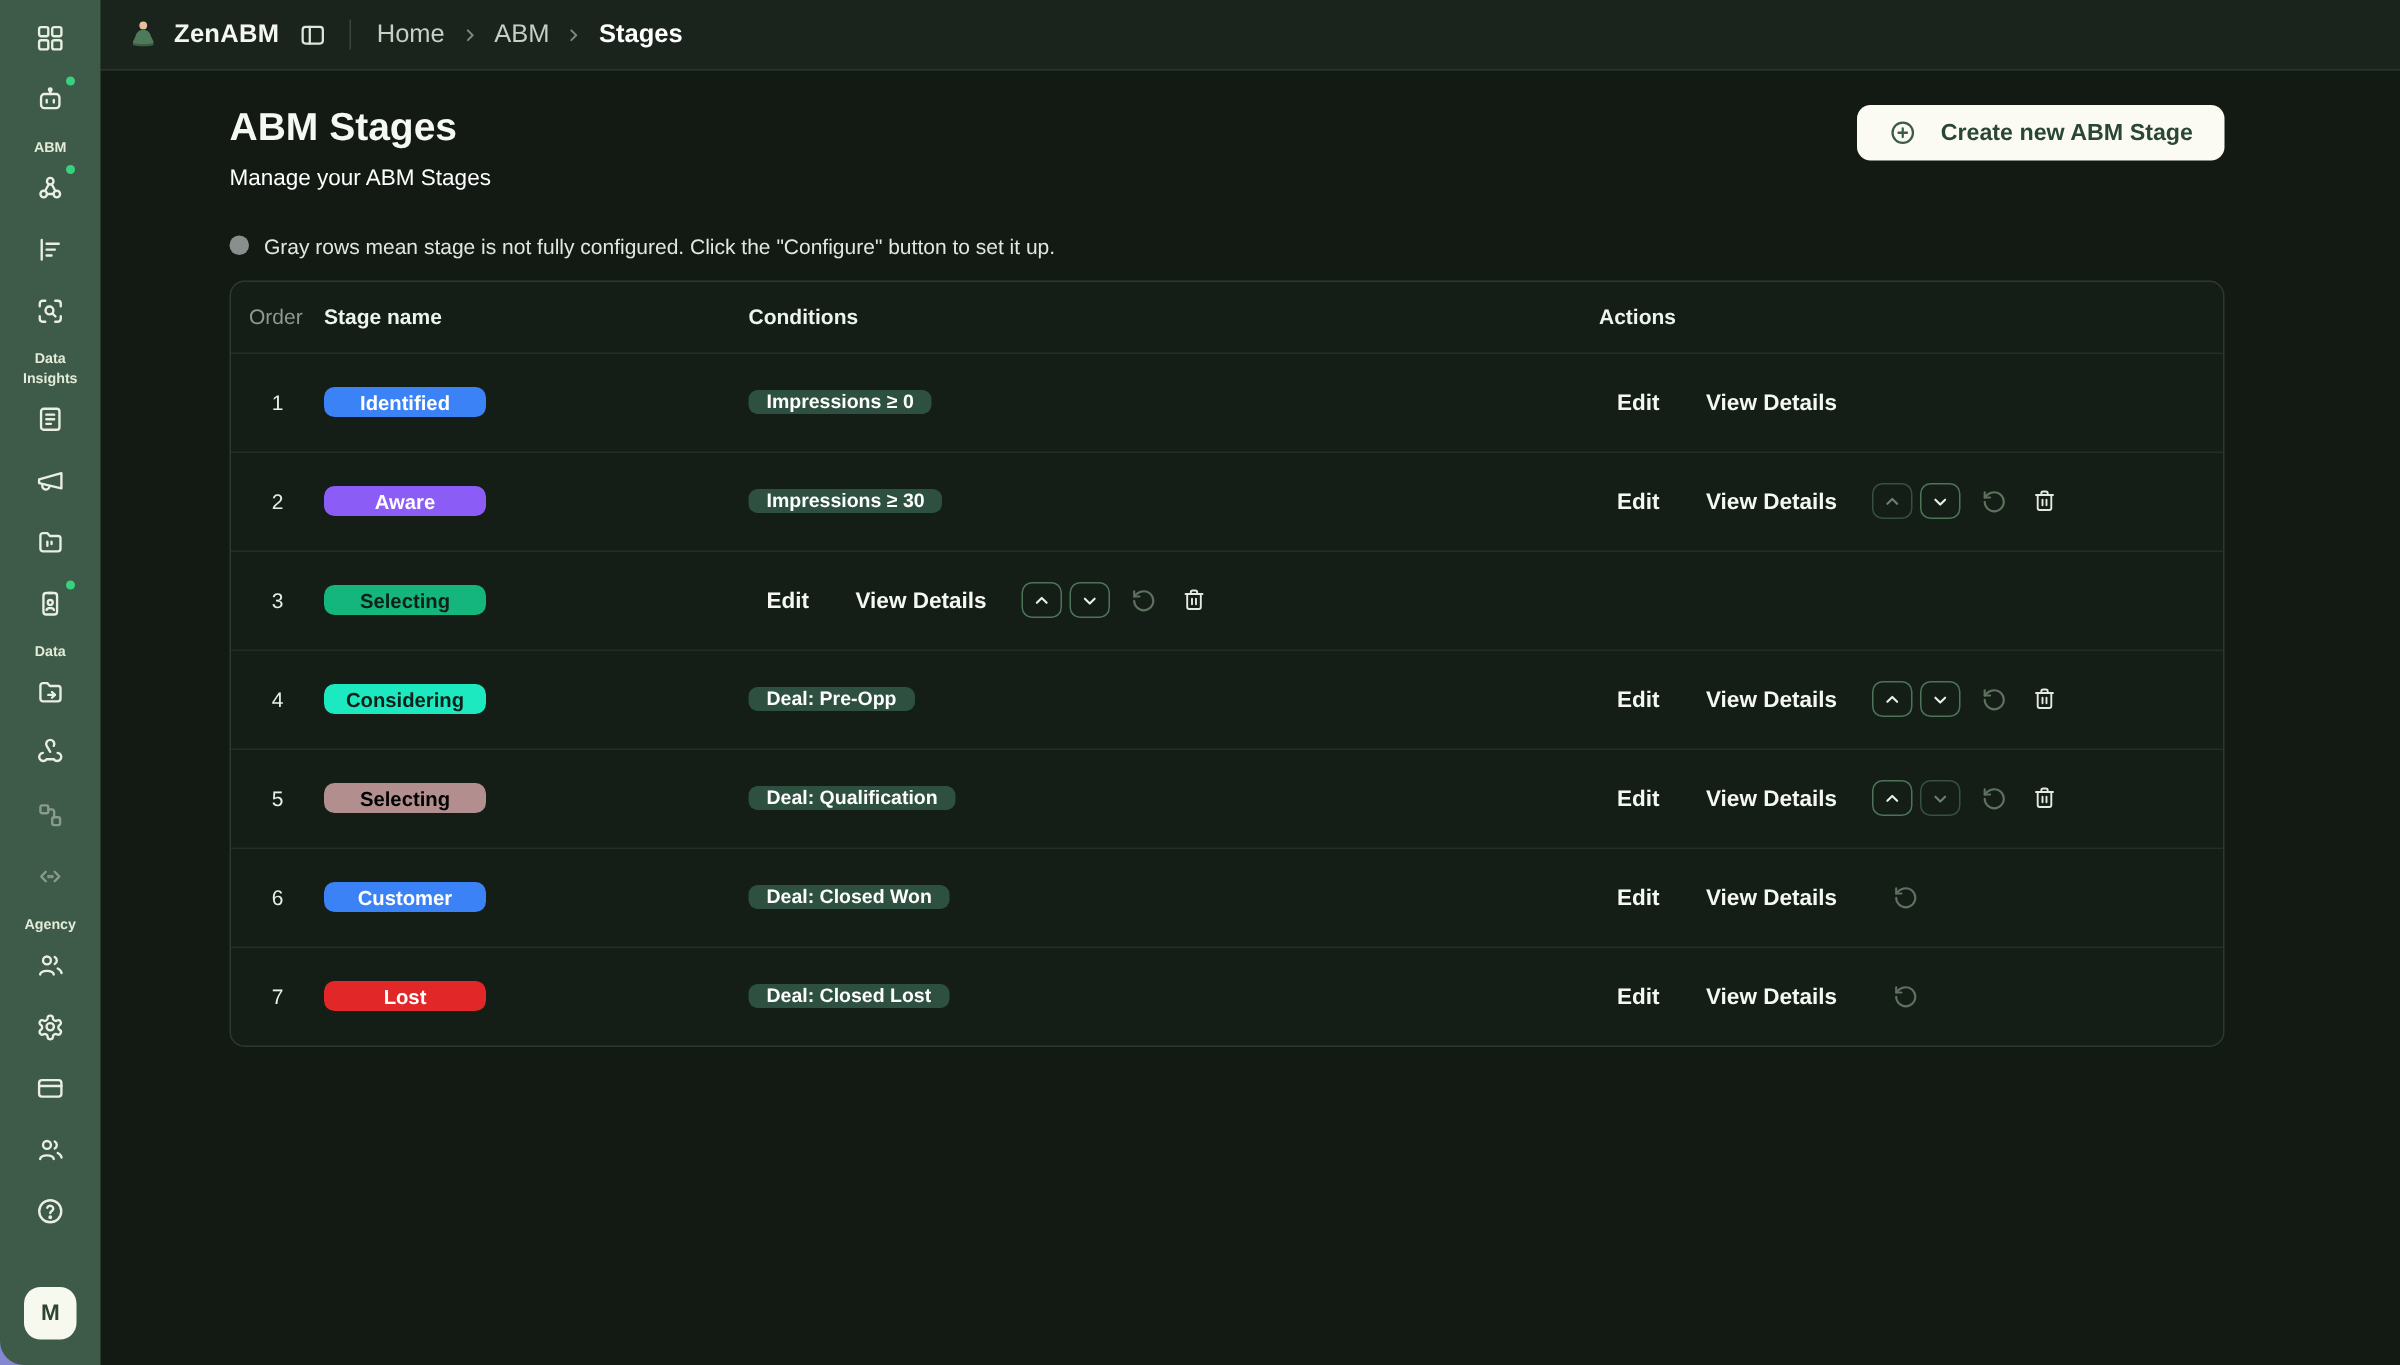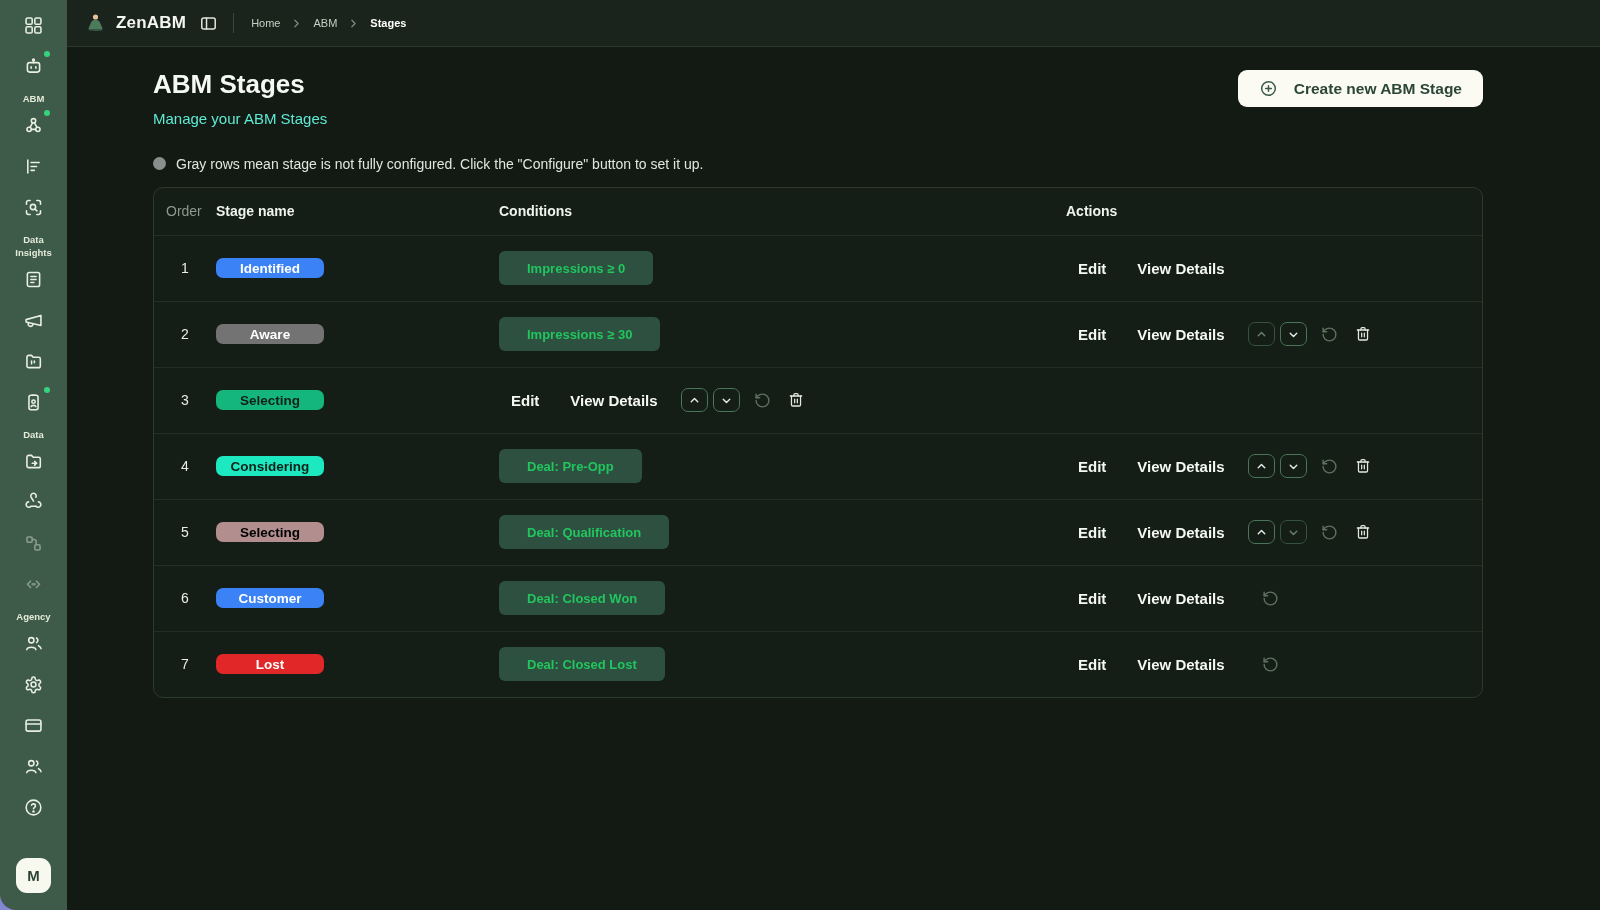--- a/index.html
+++ b/index.html
@@ -32,7 +32,7 @@
   .brand { font-size:17px; font-weight:800; color:#f4f7f1; letter-spacing:.2px; margin-right:13px; }
   .panel-icon { width:19px; height:19px; color:#dfe7dc; cursor:pointer; display:flex; }
   .tb-divider { width:1px; height:20px; background:#3b473b; margin:0 17px 0 15px; }
-  .crumb { font-size:11px; color:#c5d0c4; cursor:pointer; }
+  .crumb { font-size:17px; color:#c5d0c4; cursor:pointer; }
   .crumb.current { color:#ffffff; font-weight:700; cursor:default; }
   .crumb-sep { width:13px; height:13px; color:#7c8a7c; margin:0 10px; flex:none; }
 

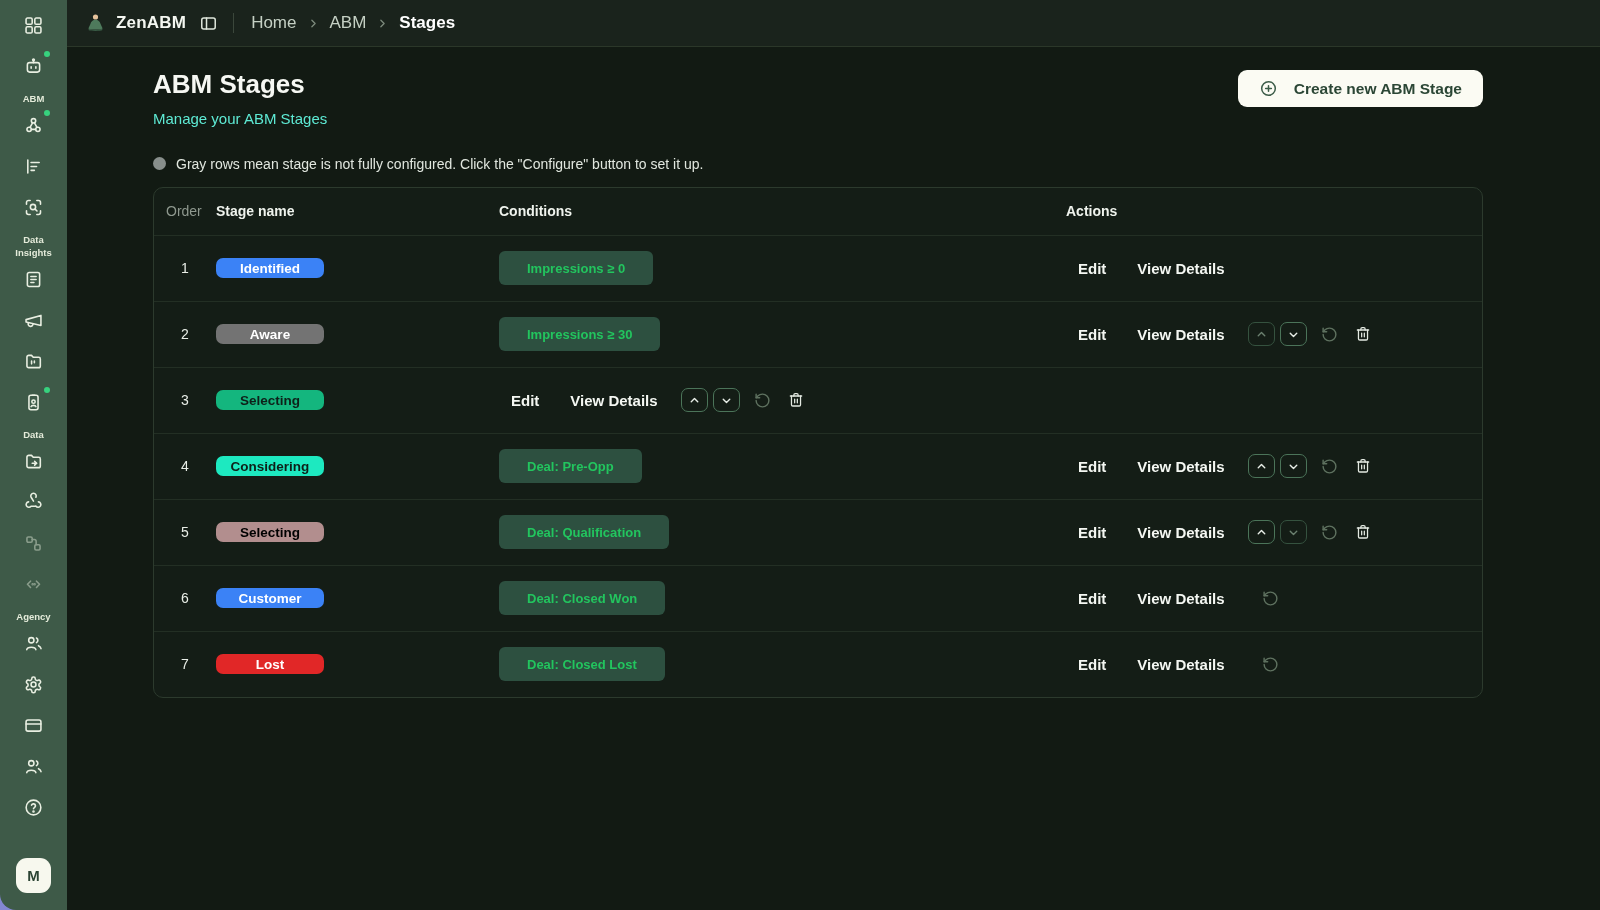--- a/index.html
+++ b/index.html
@@ -40,7 +40,7 @@
   .main { position:absolute; left:67px; right:0; top:48px; bottom:0; padding:22px 117px 0 86px; }
   .page-head { display:flex; justify-content:space-between; align-items:flex-start; }
   h1 { font-size:26px; font-weight:800; color:#f6f8f3; line-height:1.1; }
-  .subtitle { margin-top:11px; font-size:15px; color:#5eead4; }
+  .subtitle { margin-top:11px; font-size:15px; color:#ffffff; }
   .create-btn { display:flex; align-items:center; gap:16px; height:37px; padding:0 21px; border:none;
                 border-radius:9px; background:#fbfbf3; color:#2b4635; font-size:15.5px; font-weight:600;
                 cursor:pointer; font-family:inherit; }

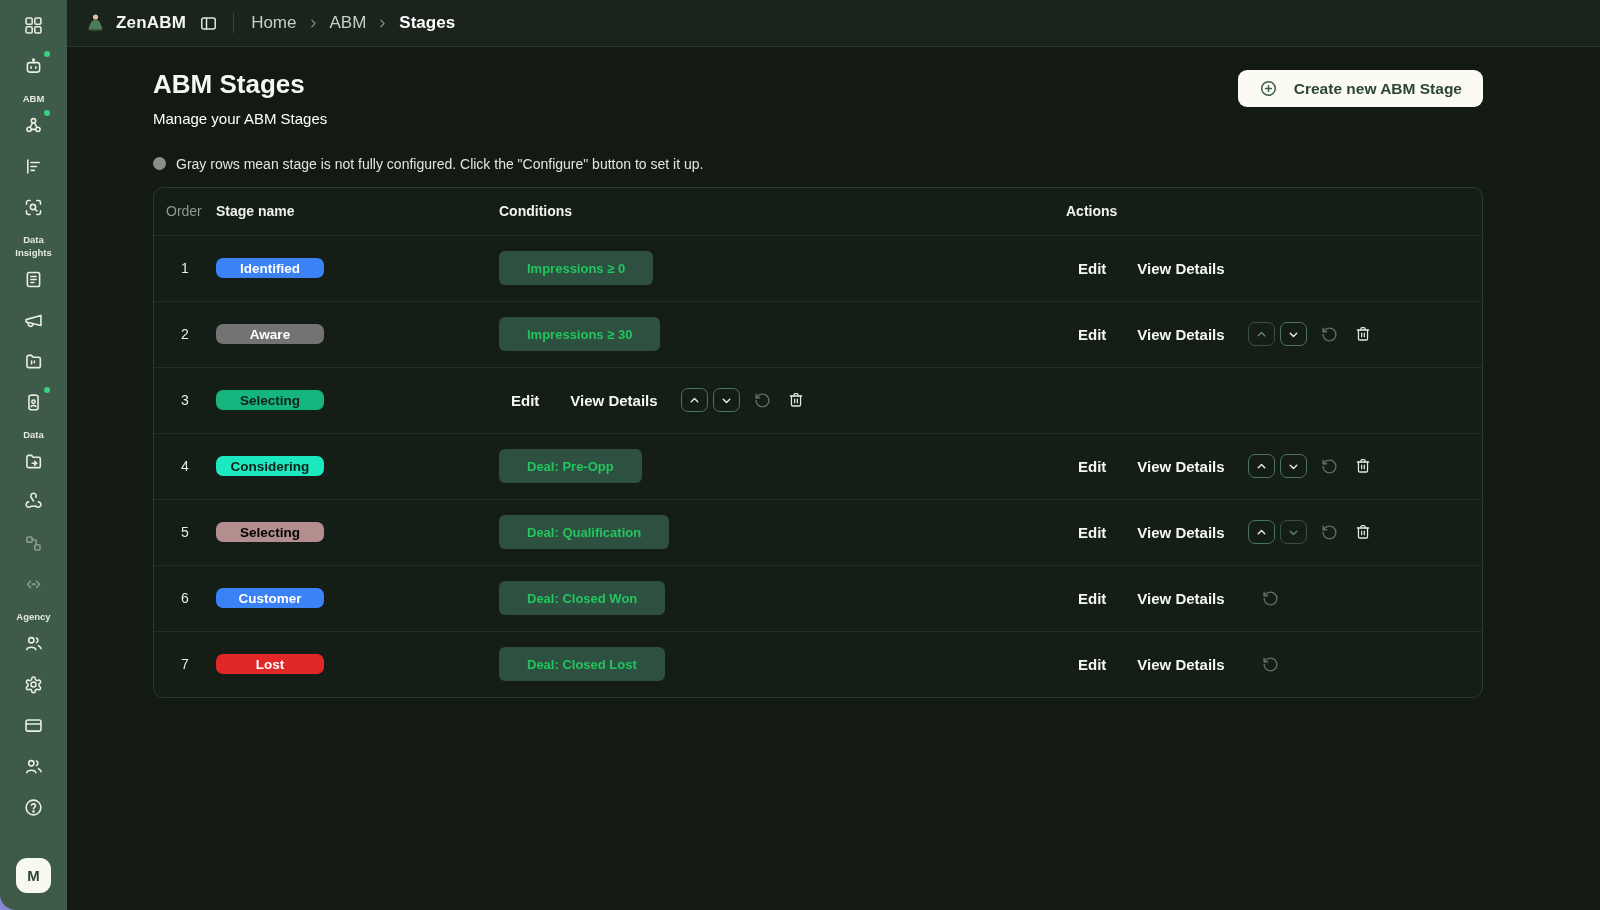--- a/index.html
+++ b/index.html
@@ -60,8 +60,8 @@
   .order-num { text-align:center; font-size:14px; color:#e9eee7; }
   .stage-badge { width:108px; height:20px; border-radius:7px; display:flex; align-items:center;
                  justify-content:center; font-size:13.5px; font-weight:700; }
-  .cond-badge { display:inline-flex; align-items:center; height:34px; padding:0 28px; border-radius:6px;
-                background:#2d5040; color:#22c55e; font-size:13px; font-weight:600; width:max-content; }
+  .cond-badge { display:inline-flex; align-items:center; height:16px; padding:0 12px; border-radius:6px;
+                background:#2d5040; color:#ffffff; font-size:13px; font-weight:600; width:max-content; }
   .actions { display:flex; align-items:center; padding-left:12px; }
   .link { font-size:15px; font-weight:700; color:#f4f7f2; cursor:pointer; }
   .link.edit { margin-right:31px; }

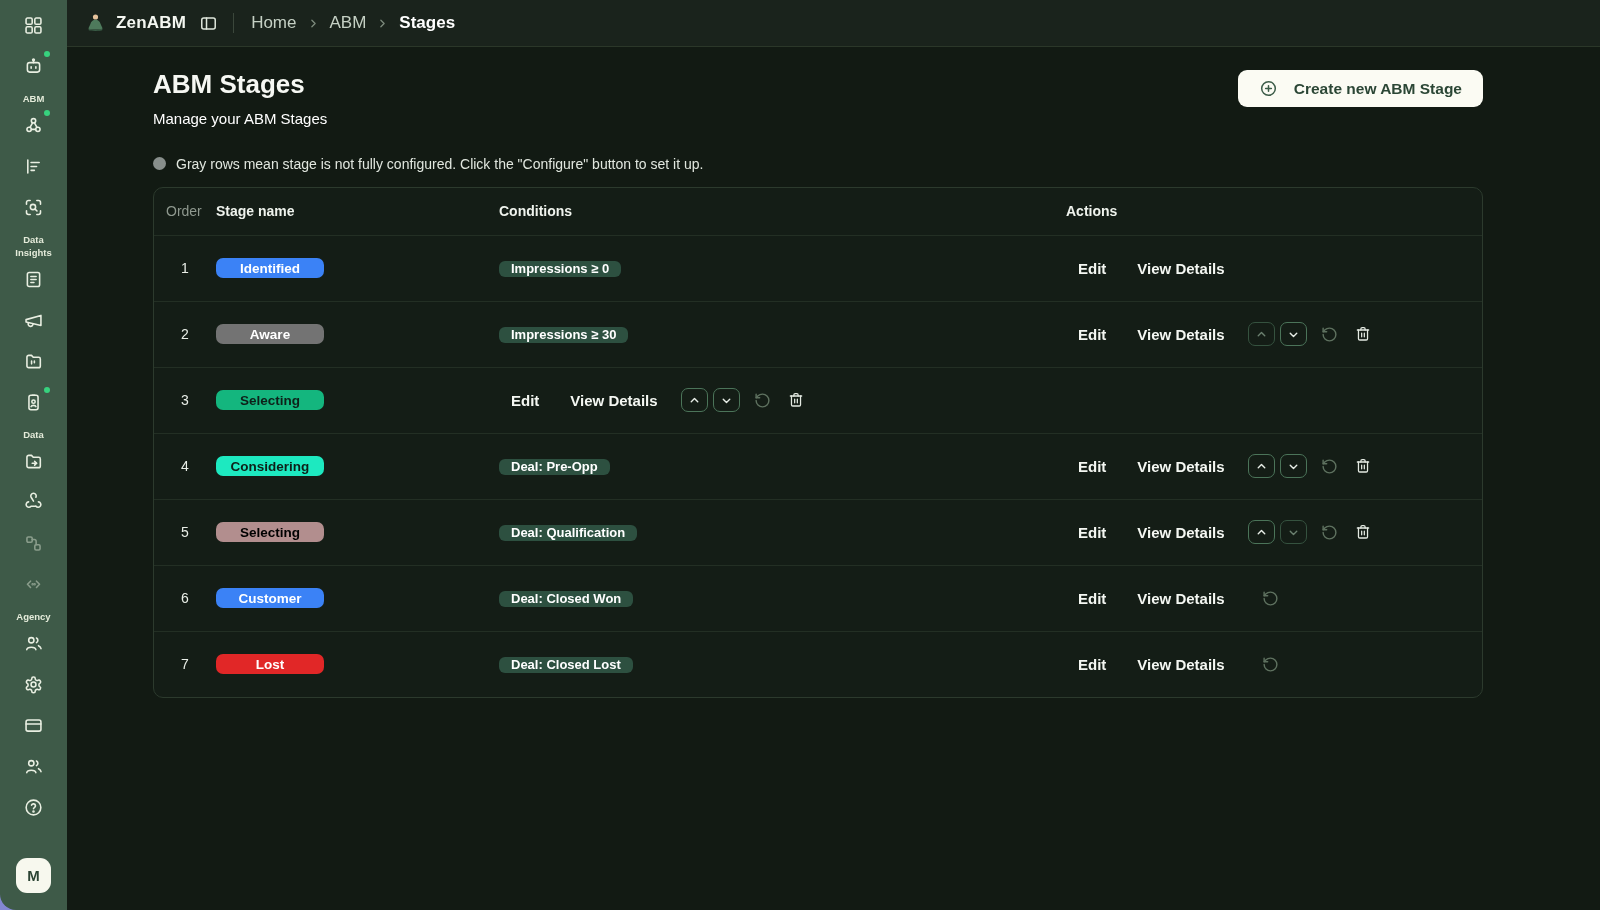--- a/index.html
+++ b/index.html
@@ -337,7 +337,7 @@
   <div class="trow">
     <div class="order-num">2</div>
     <div>
-            <span class="stage-badge" style="background: #737373; color: rgb(255, 255, 255);">Aware</span>
+            <span class="stage-badge" style="background: #8b5cf6; color: rgb(255, 255, 255);">Aware</span>
           </div>
     <div><span class="cond-badge">Impressions ≥ 30</span></div>
     <div class="actions">

